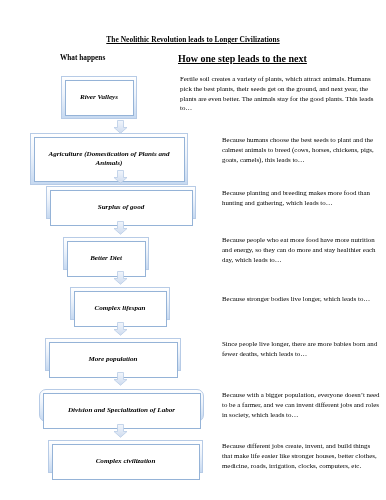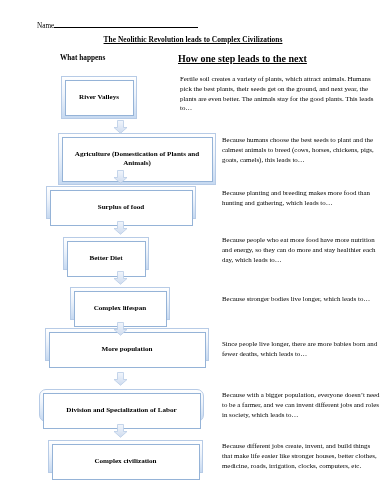--- a/index.html
+++ b/index.html
@@ -121,10 +121,6 @@
 <body>
 
 <div class="name-date-row">
-  <span class="field">
-    <span class="field-label">Name</span>
-    <span class="field-rule rule-name"></span>
-  </span>
   <span class="spacer-gap"></span>
 </div>
 

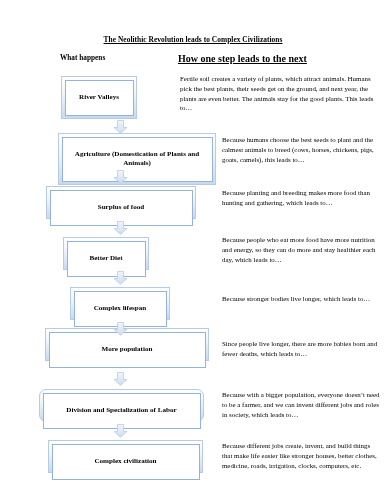--- a/index.html
+++ b/index.html
@@ -124,7 +124,7 @@
   <span class="spacer-gap"></span>
 </div>
 
-<div class="doc-title">The Neolithic Revolution leads to Complex Civilizations</div>
+<div class="doc-title">The Neolithic Revolution leads to Longer Civilizations</div>
 
 <div class="col-head-left">What happens</div>
 <div class="col-head-right">How one step leads to the next</div>

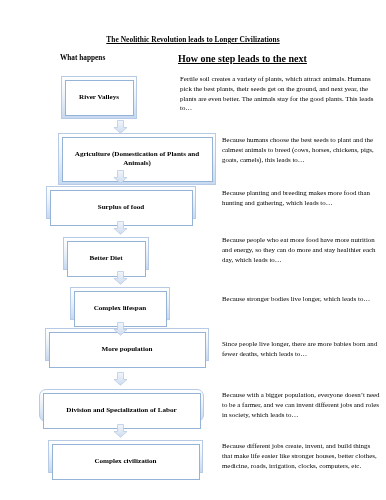--- a/index.html
+++ b/index.html
@@ -92,6 +92,7 @@
     justify-content: center;
     text-align: center;
     padding: 17px 4px;
+    font-style: italic;
   }
   .flow-box-label {
     font-size: 7.1px;

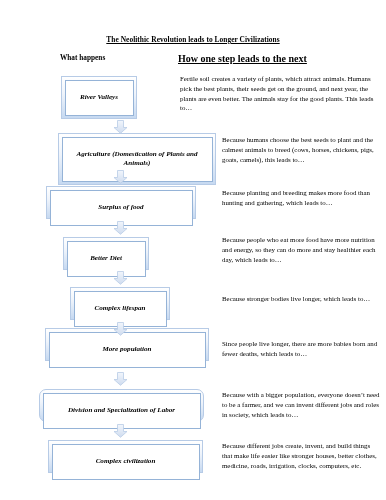--- a/index.html
+++ b/index.html
@@ -136,7 +136,7 @@
   </div>
 </div>
 
-<div class="flow-box" style="left:58px; top:133px; width:158px; height:52px;">
+<div class="flow-box" style="left:30px; top:133px; width:158px; height:52px;">
   <div class="flow-box-inner">
     <span class="flow-box-label">Agriculture (Domestication of Plants and Animals)</span>
   </div>

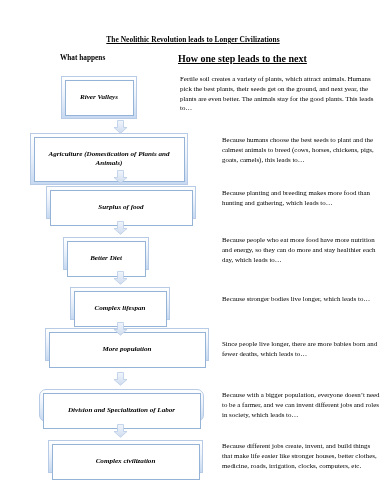--- a/index.html
+++ b/index.html
@@ -144,7 +144,7 @@
 
 <div class="flow-box" style="left:46px; top:186px; width:150px; height:33px;">
   <div class="flow-box-inner">
-    <span class="flow-box-label">Surplus of food</span>
+    <span class="flow-box-label">Surplus of good</span>
   </div>
 </div>
 

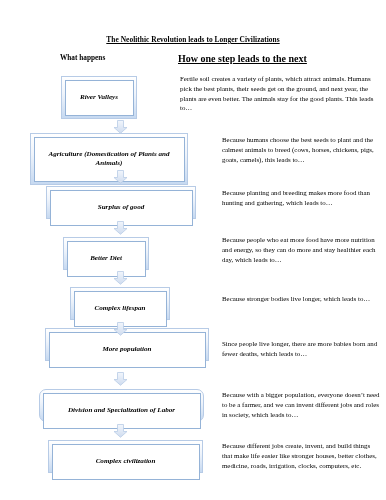--- a/index.html
+++ b/index.html
@@ -160,7 +160,7 @@
   </div>
 </div>
 
-<div class="flow-box" style="left:45px; top:328px; width:164px; height:33px;">
+<div class="flow-box" style="left:45px; top:338px; width:136px; height:33px;">
   <div class="flow-box-inner">
     <span class="flow-box-label">More population</span>
   </div>

